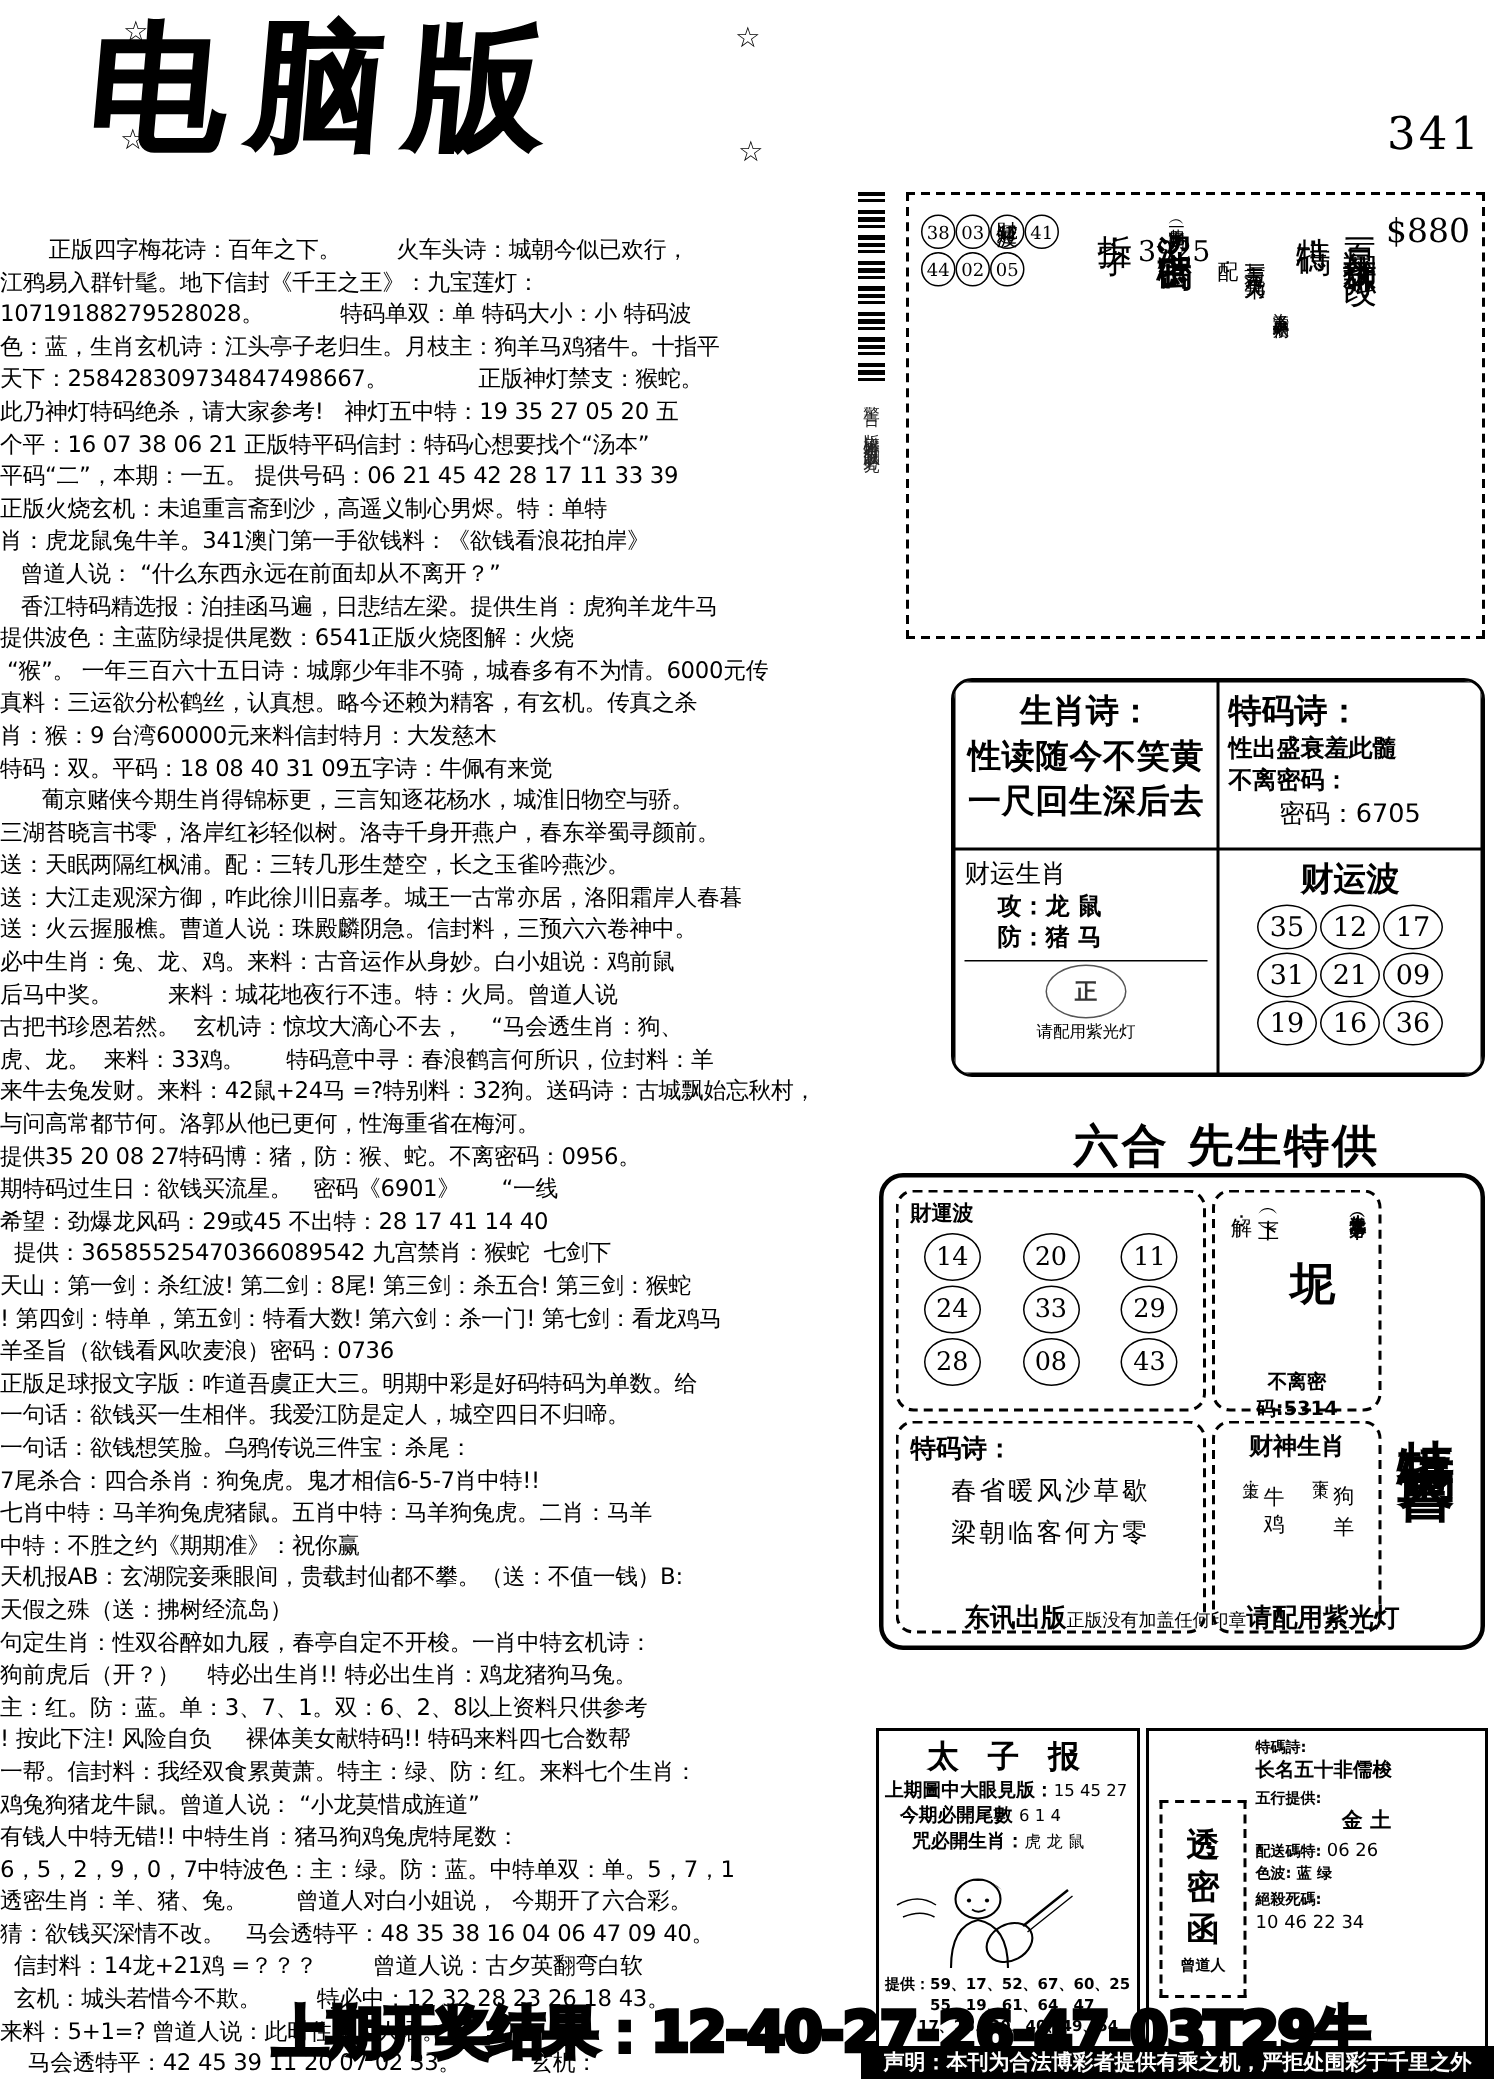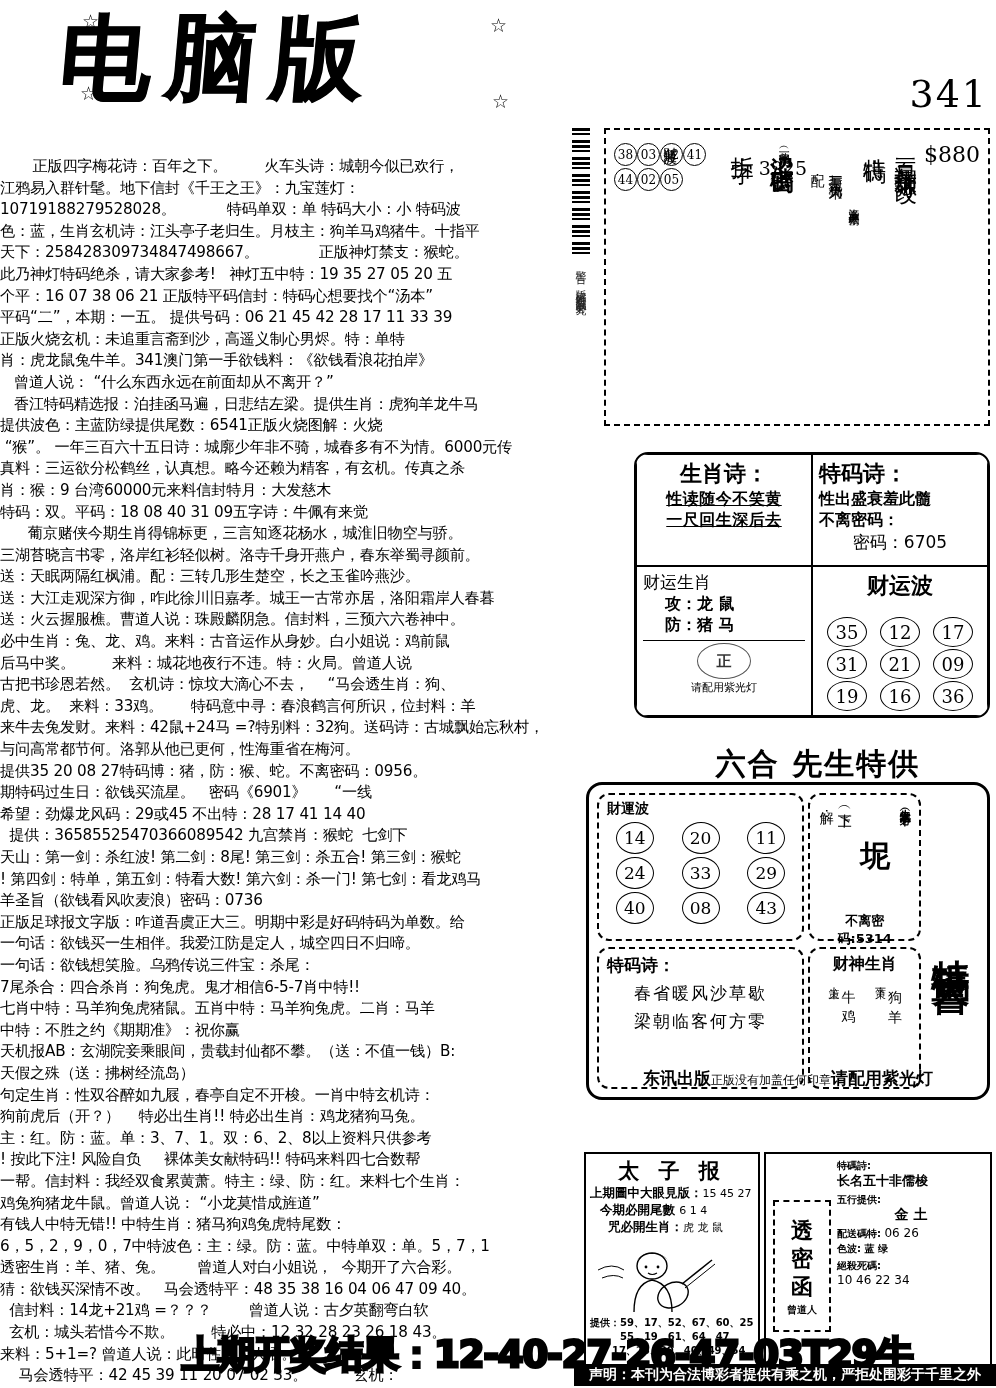--- a/index.html
+++ b/index.html
@@ -31,7 +31,7 @@
   #issue-number{
     position:absolute;right:8px;top:72px;
     font-family:"DejaVu Serif","Liberation Serif",serif;
-    font-size:38px;letter-spacing:2px;
+    font-size:30px;letter-spacing:2px;
   }
 
   

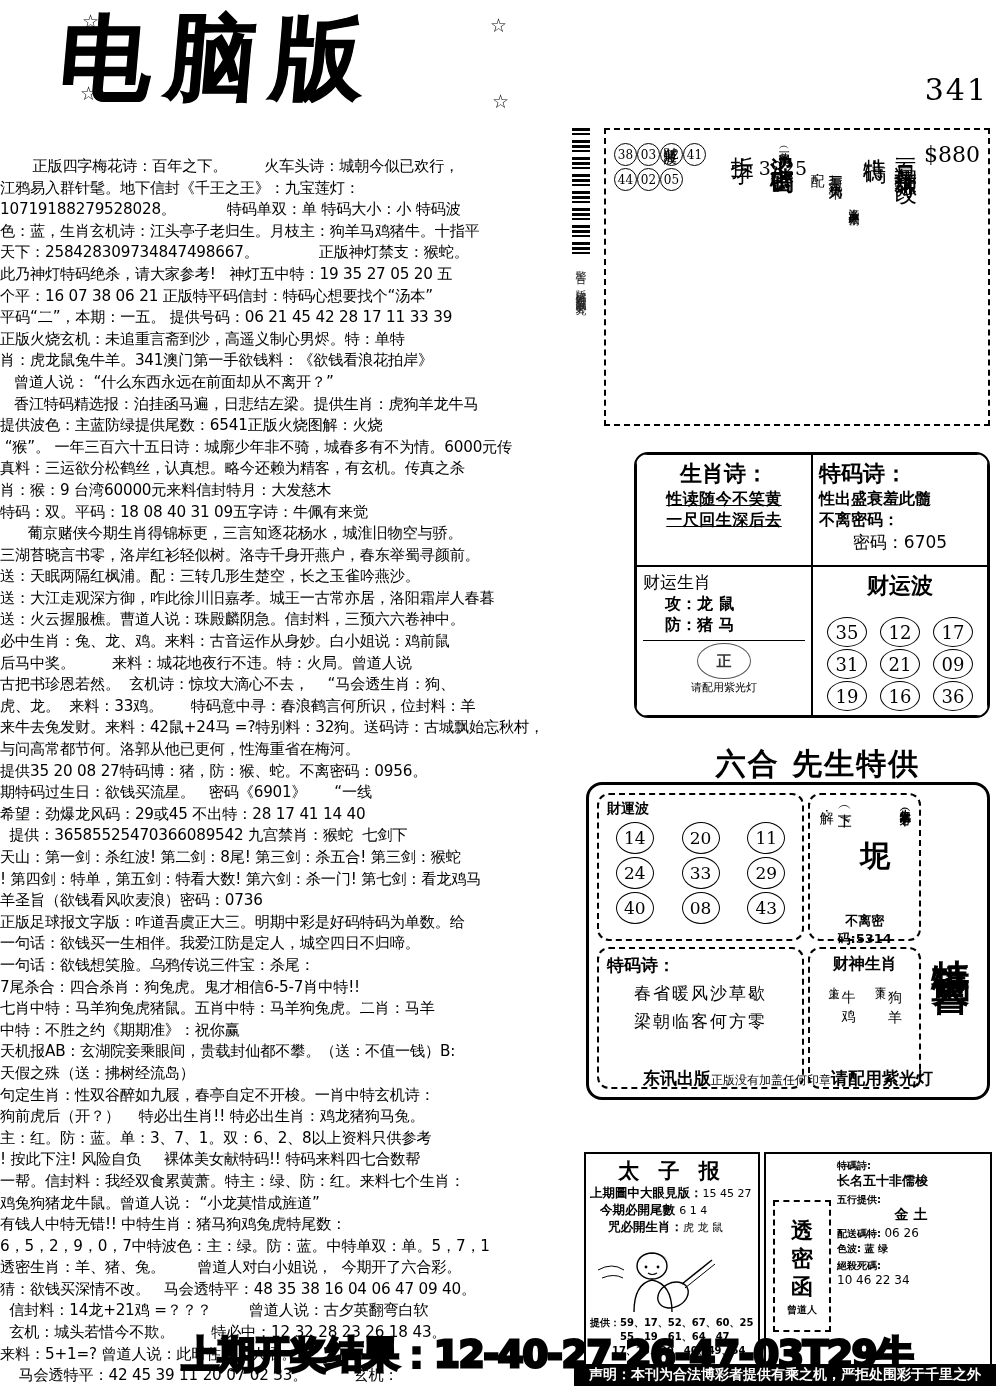--- a/index.html
+++ b/index.html
@@ -90,7 +90,7 @@
   }
   #mid-box > div{border:1px solid #000;box-sizing:border-box;padding:4px 6px;}
   .b-title{font-weight:bold;font-size:22px;}
-  .poemline{font-size:16px;font-weight:bold;text-align:center;letter-spacing:0.5px;text-decoration:underline;}
+  .poemline{font-size:22px;font-weight:bold;text-align:center;letter-spacing:0.5px;}
   #zodiac-cell{display:flex;flex-direction:column;}
   #lucky-cell{display:flex;flex-direction:column;}
   #fortune-wave-cell{display:flex;flex-direction:column;align-items:center;justify-content:flex-start;}

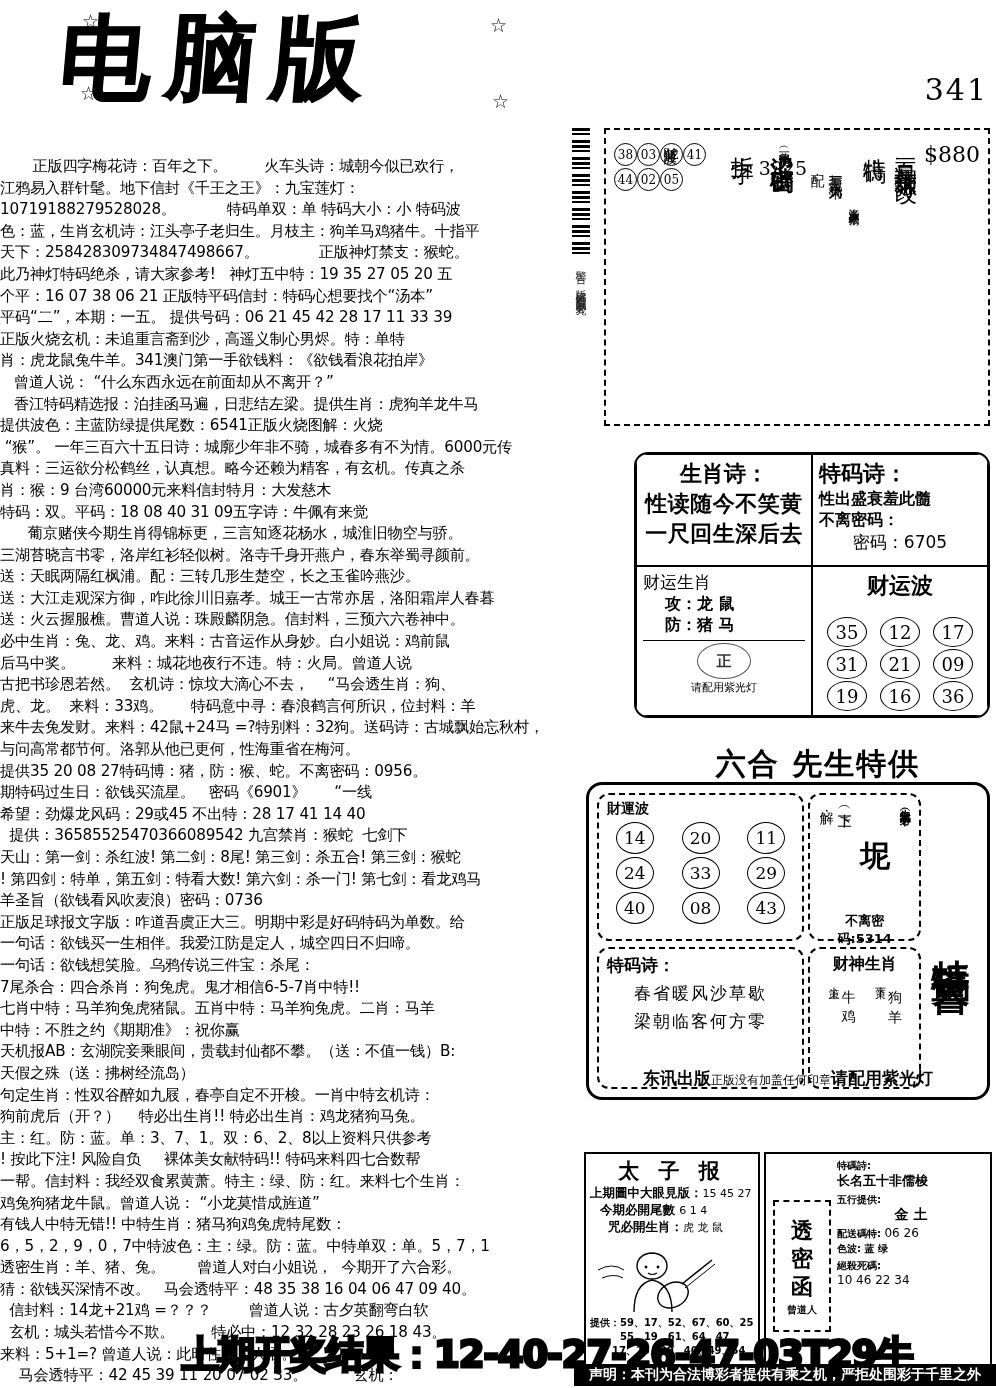--- a/index.html
+++ b/index.html
@@ -94,7 +94,7 @@
   #zodiac-cell{display:flex;flex-direction:column;}
   #lucky-cell{display:flex;flex-direction:column;}
   #fortune-wave-cell{display:flex;flex-direction:column;align-items:center;justify-content:flex-start;}
-  .wave-grid{display:grid;grid-template-columns:repeat(3,1fr);gap:2px 13px;margin-top:16px;}
+  .wave-grid{display:grid;grid-template-columns:repeat(3,1fr);gap:2px 2px;margin-top:2px;}
   .wave-ball{
     width:38px;height:28px;border:1.5px solid #000;border-radius:50%;
     display:flex;align-items:center;justify-content:center;

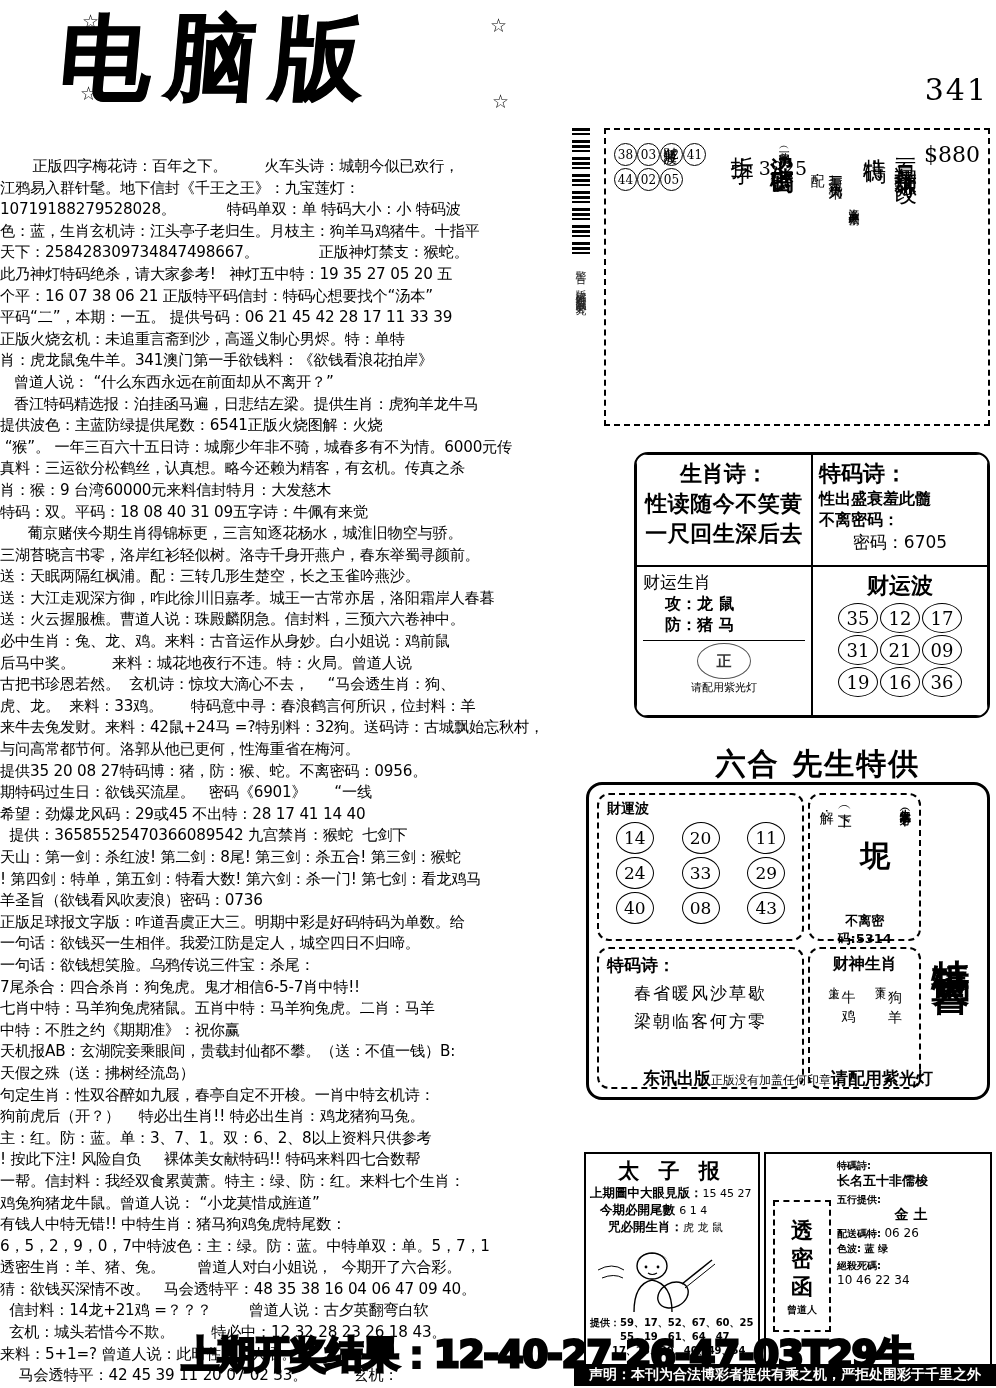--- a/index.html
+++ b/index.html
@@ -310,7 +310,7 @@
             <div class="wball">24</div>
             <div class="wball">33</div>
             <div class="wball">29</div>
-            <div class="wball">40</div>
+            <div class="wball">28</div>
             <div class="wball">08</div>
             <div class="wball">43</div>
           </div>

